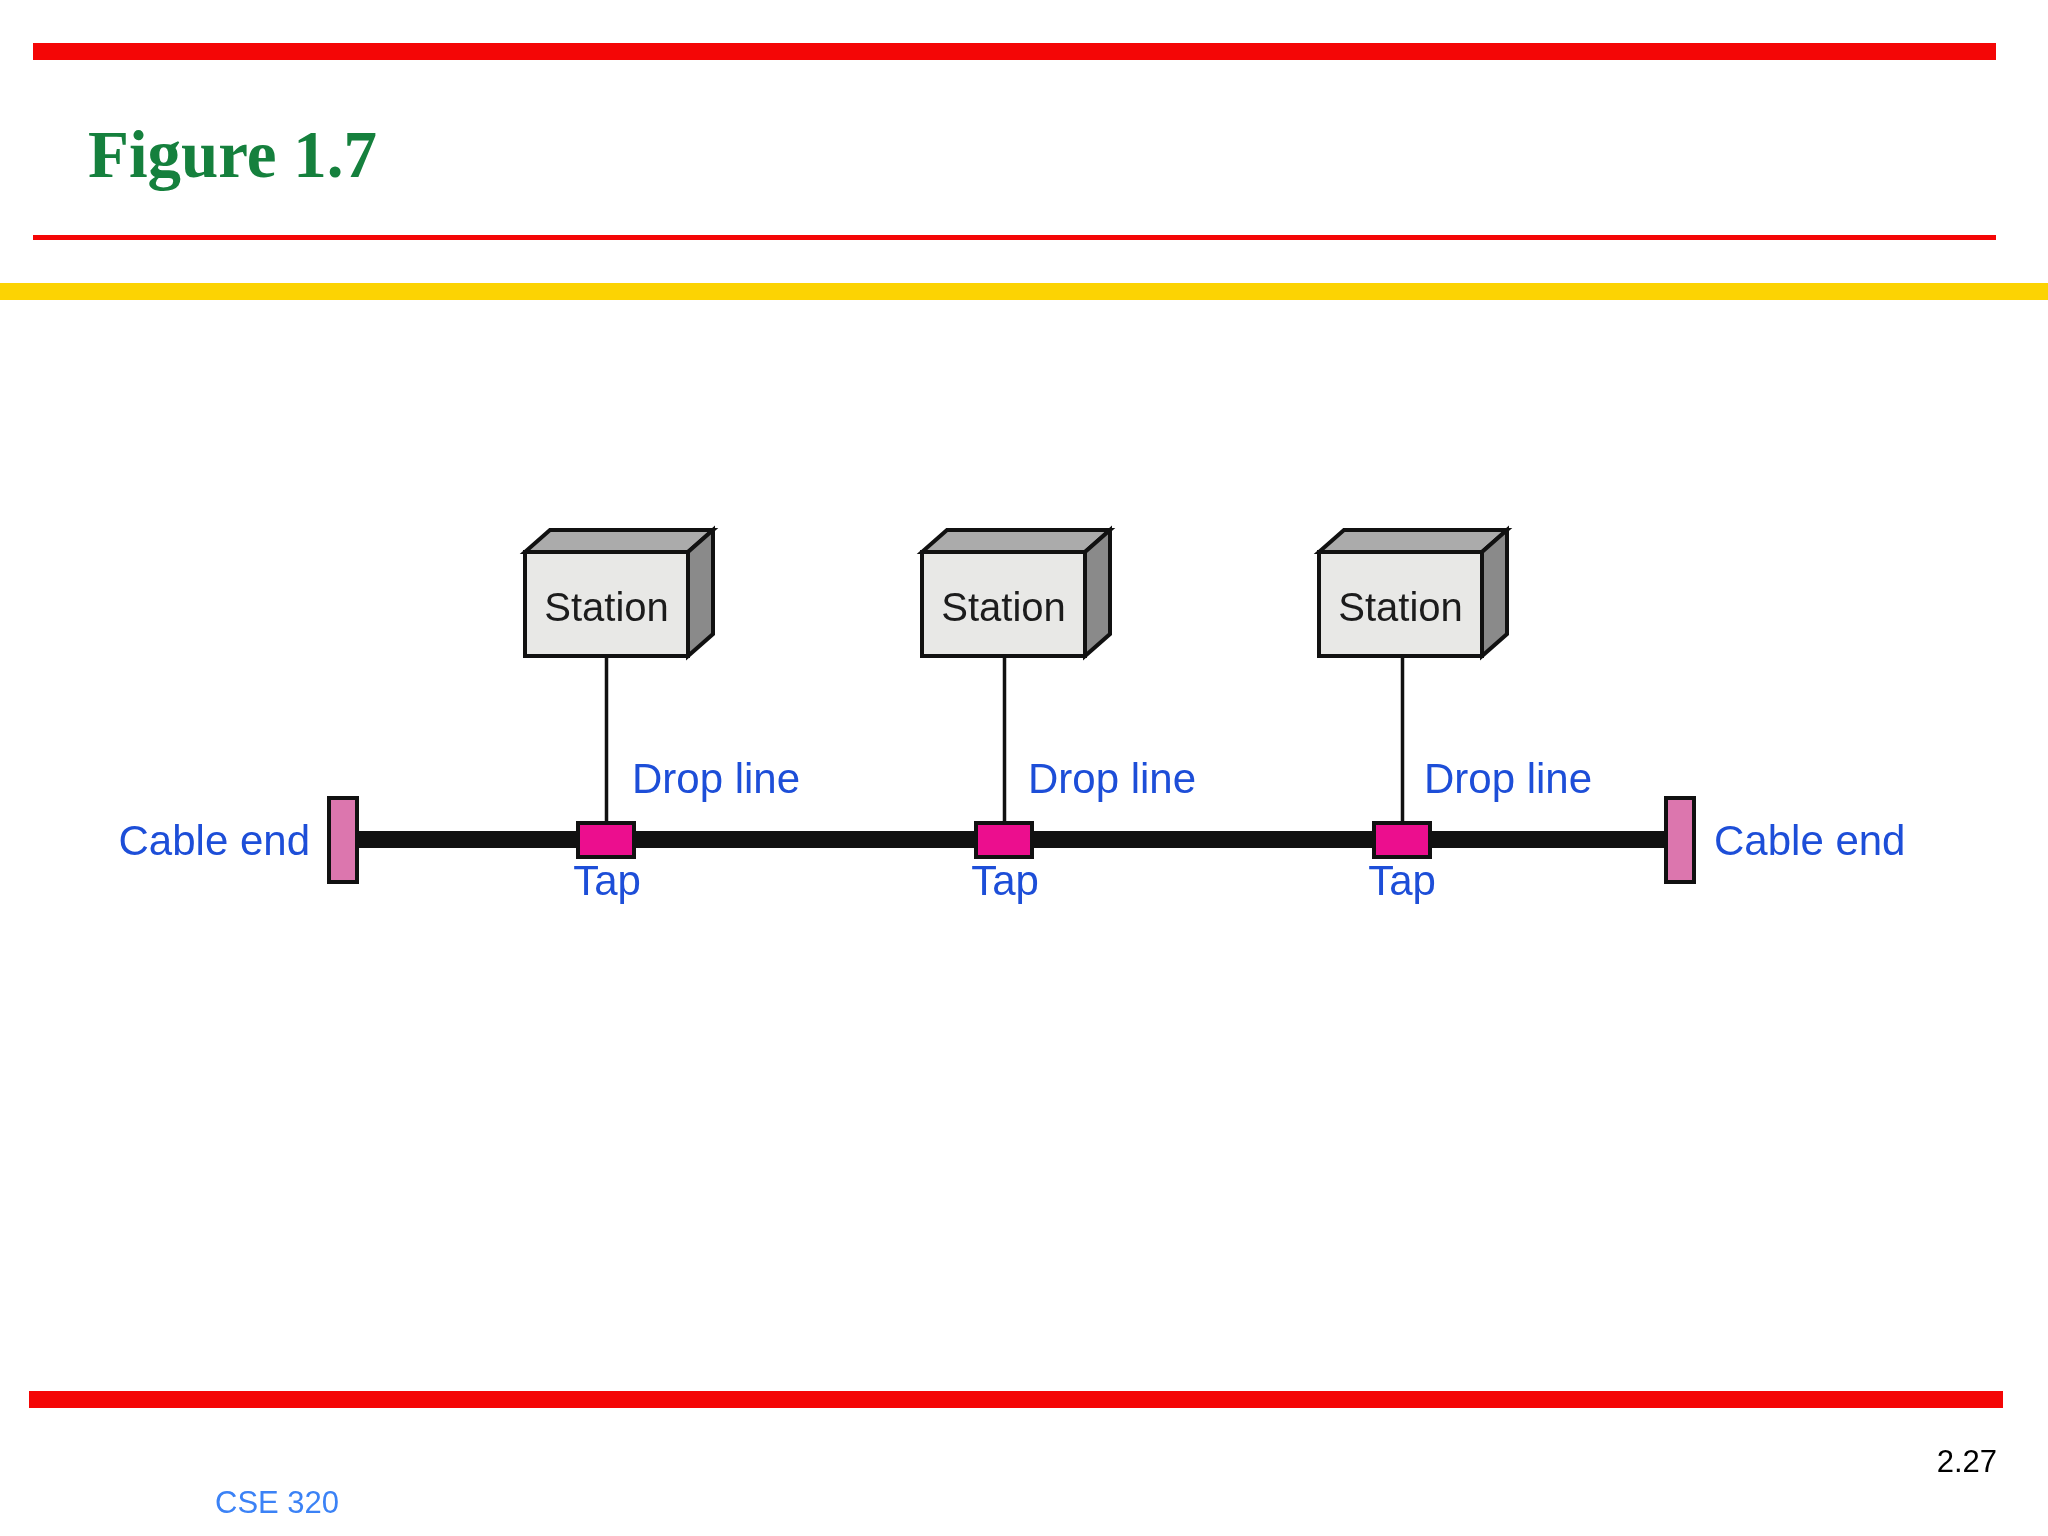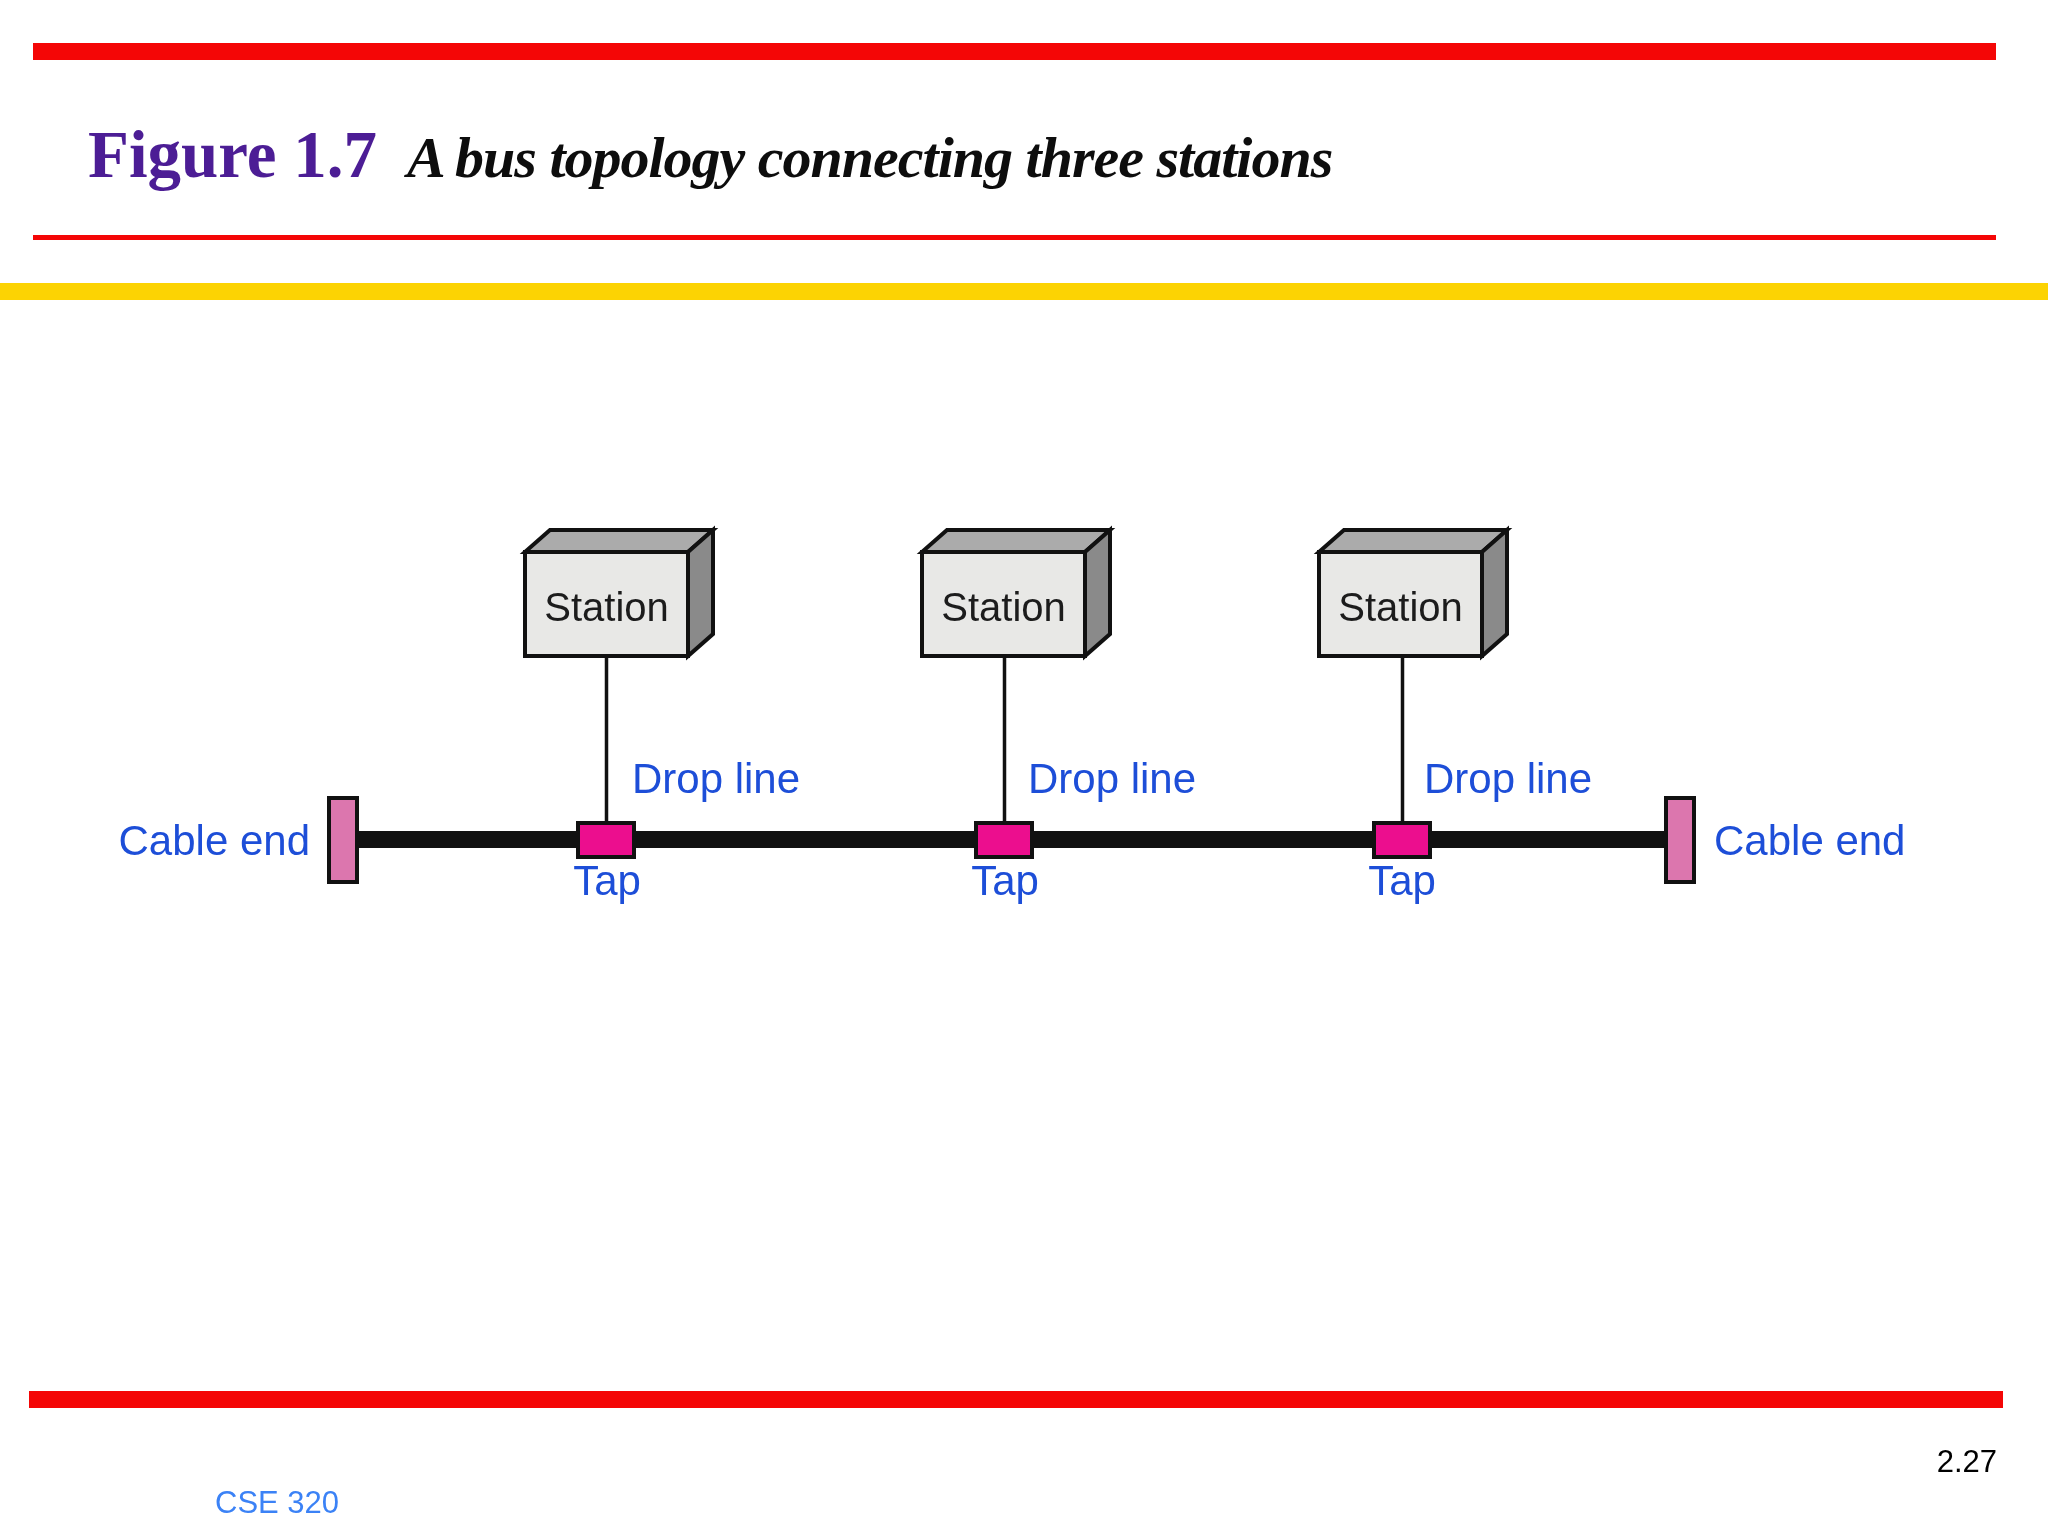--- a/index.html
+++ b/index.html
@@ -23,7 +23,7 @@
   }
   .figure-label{
     font-family:"Liberation Serif", serif;
-    font-weight:bold;font-size:67px;line-height:72px;color:#4c1d95;
+    font-weight:bold;font-size:67px;line-height:72px;color:#15803d;
   }
   .figure-caption{
     font-family:"Liberation Serif", serif;

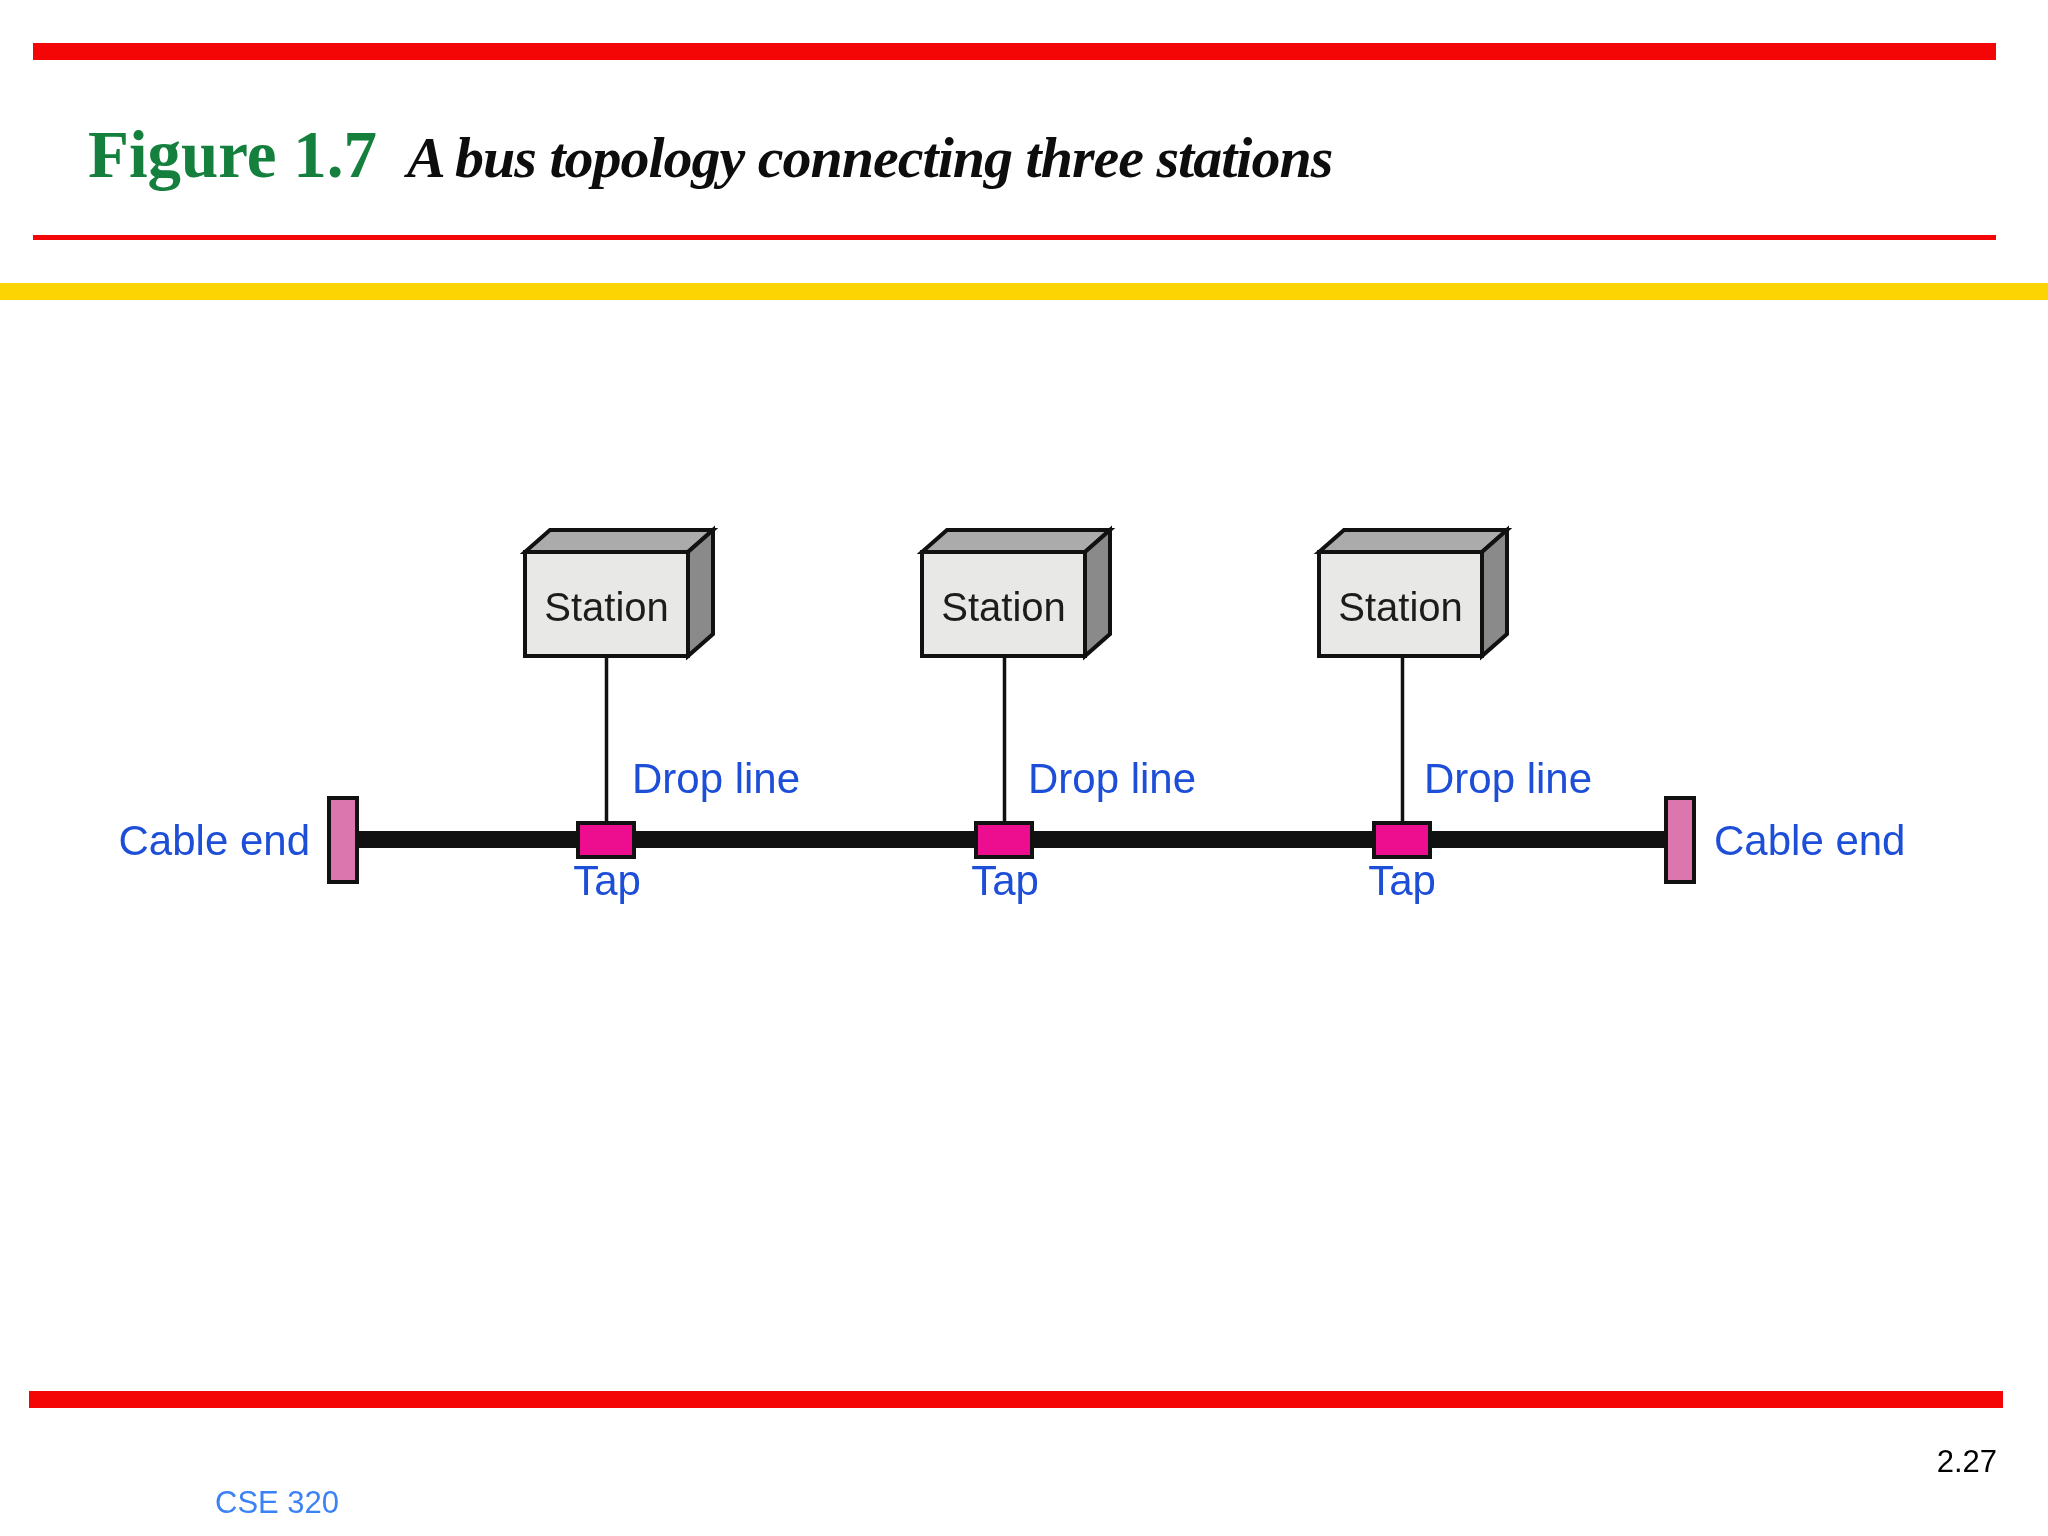--- a/index.html
+++ b/index.html
@@ -66,7 +66,6 @@
 
   <div class="title-row">
     <span class="figure-label">Figure 1.7</span>
-    <span class="figure-caption">A bus topology connecting three stations</span>
   </div>
 
   <div class="rule-red-thin"></div>

